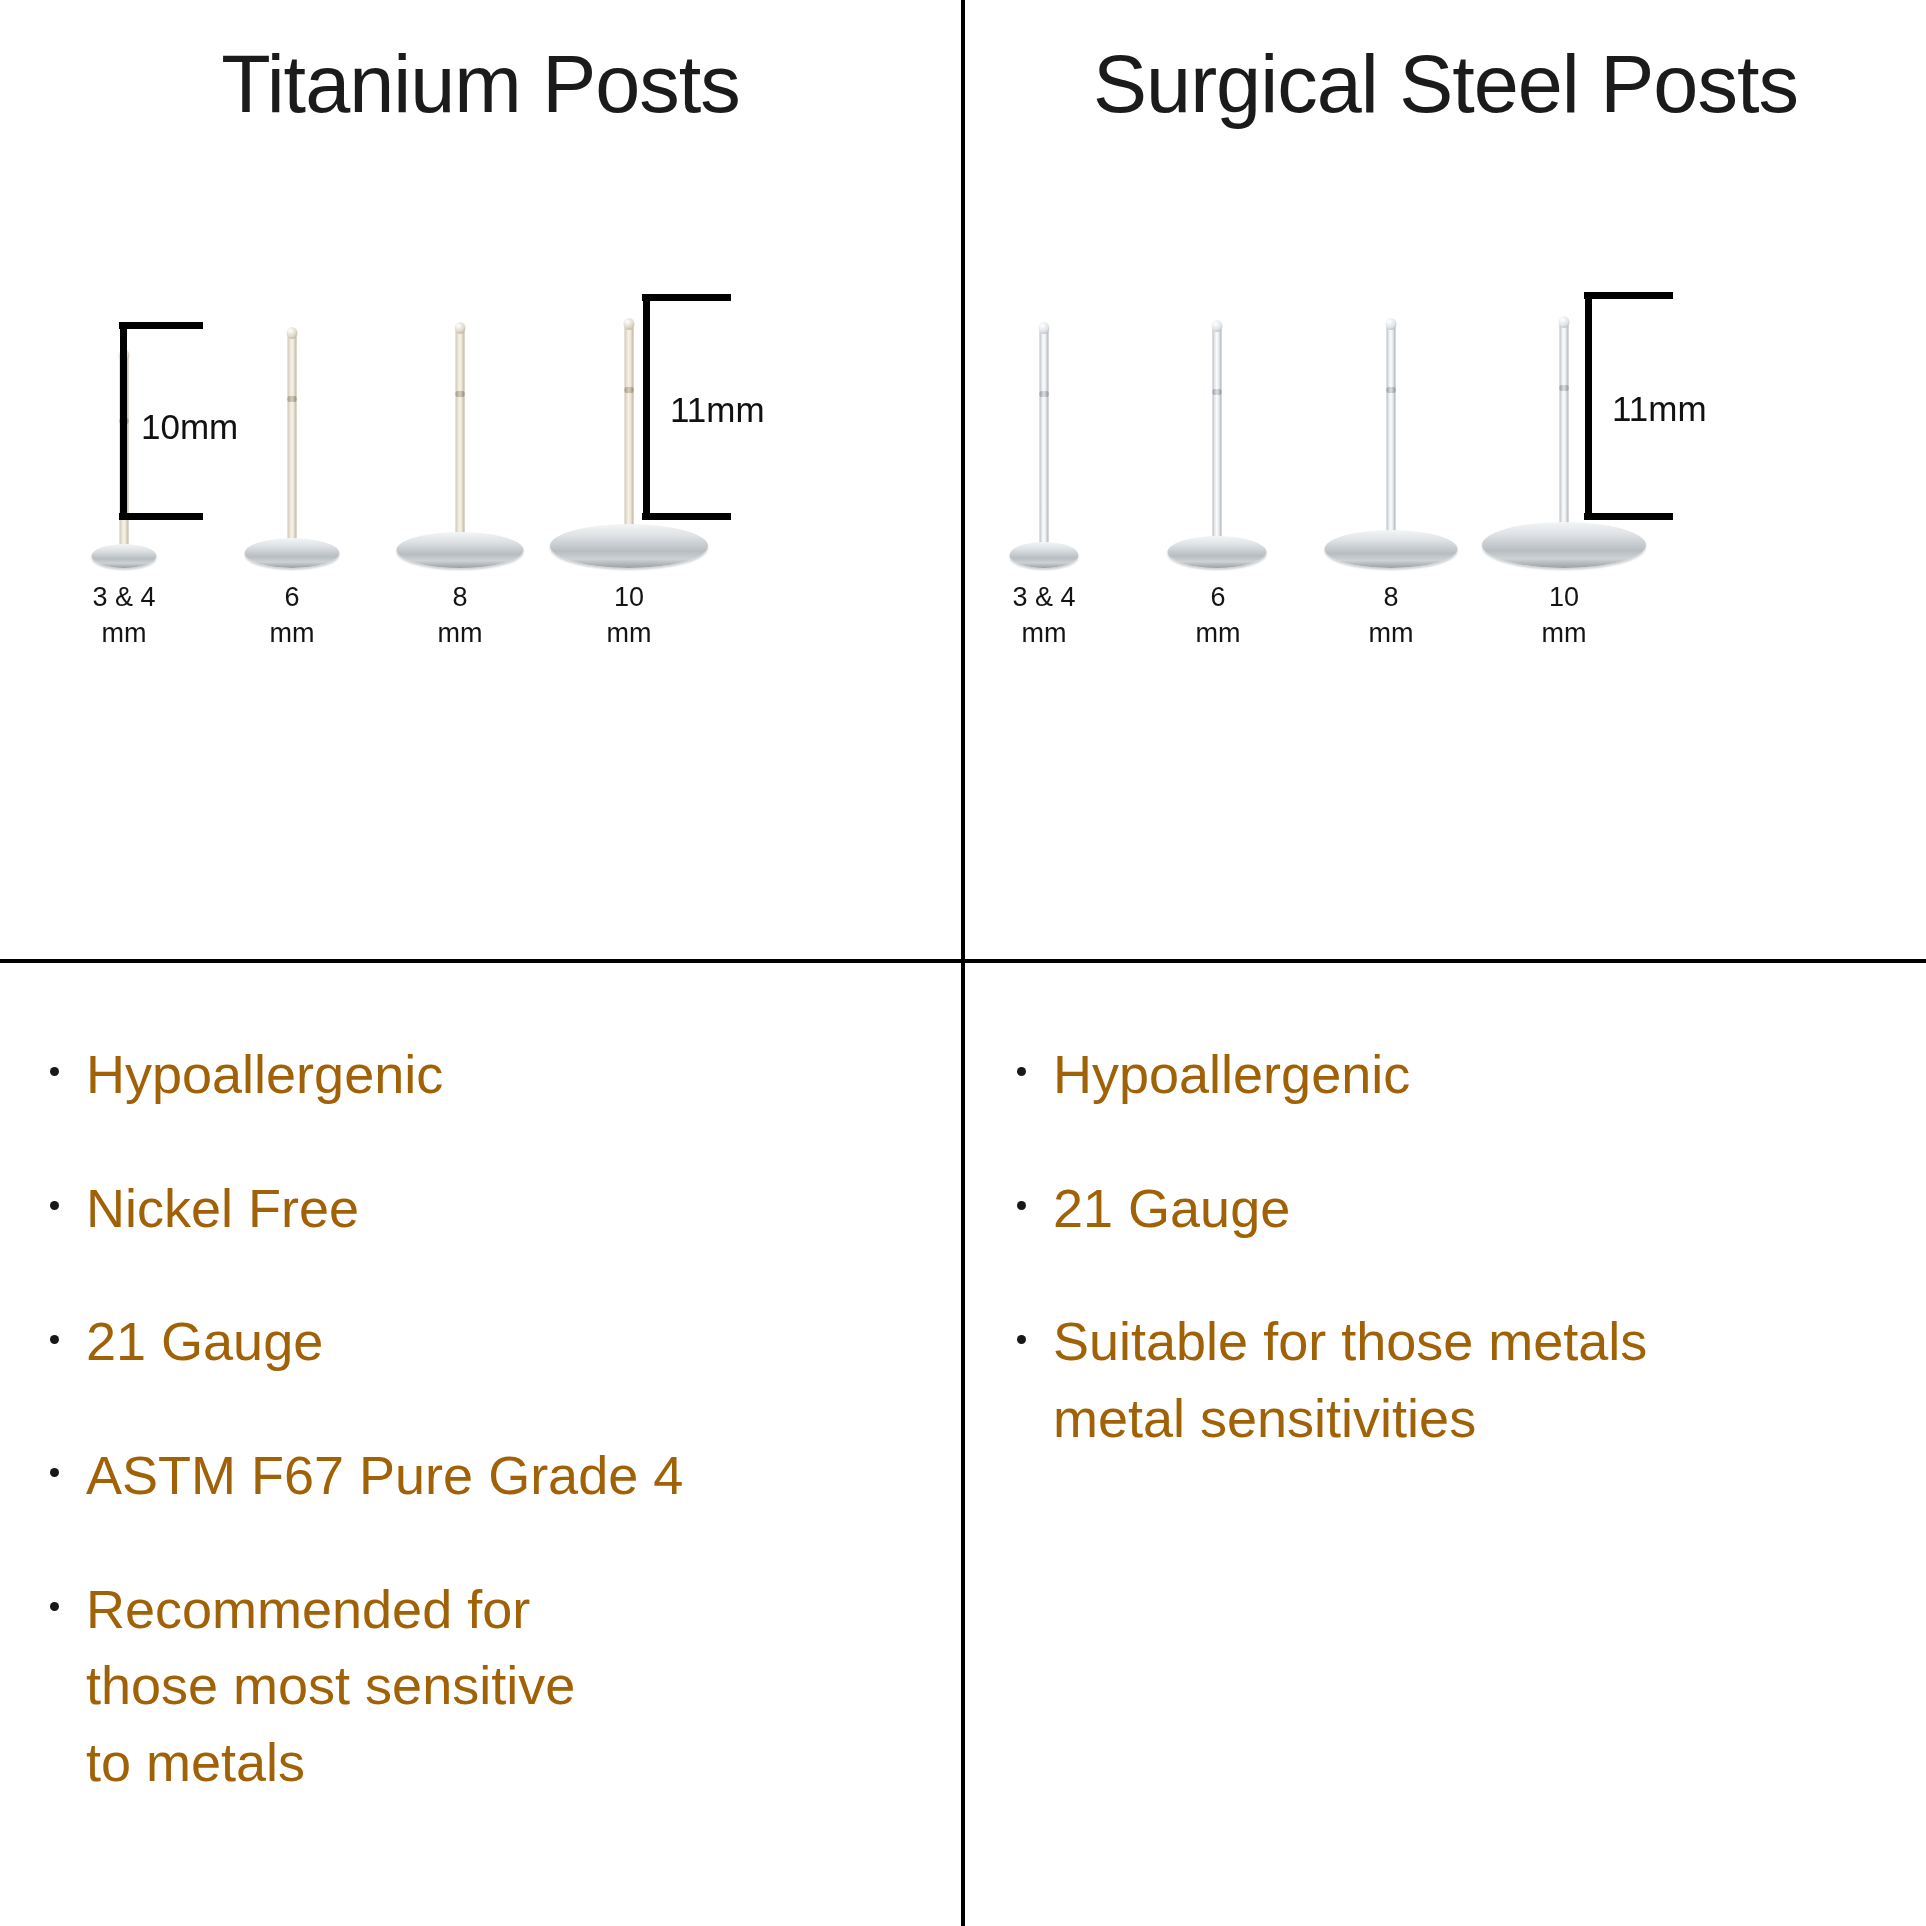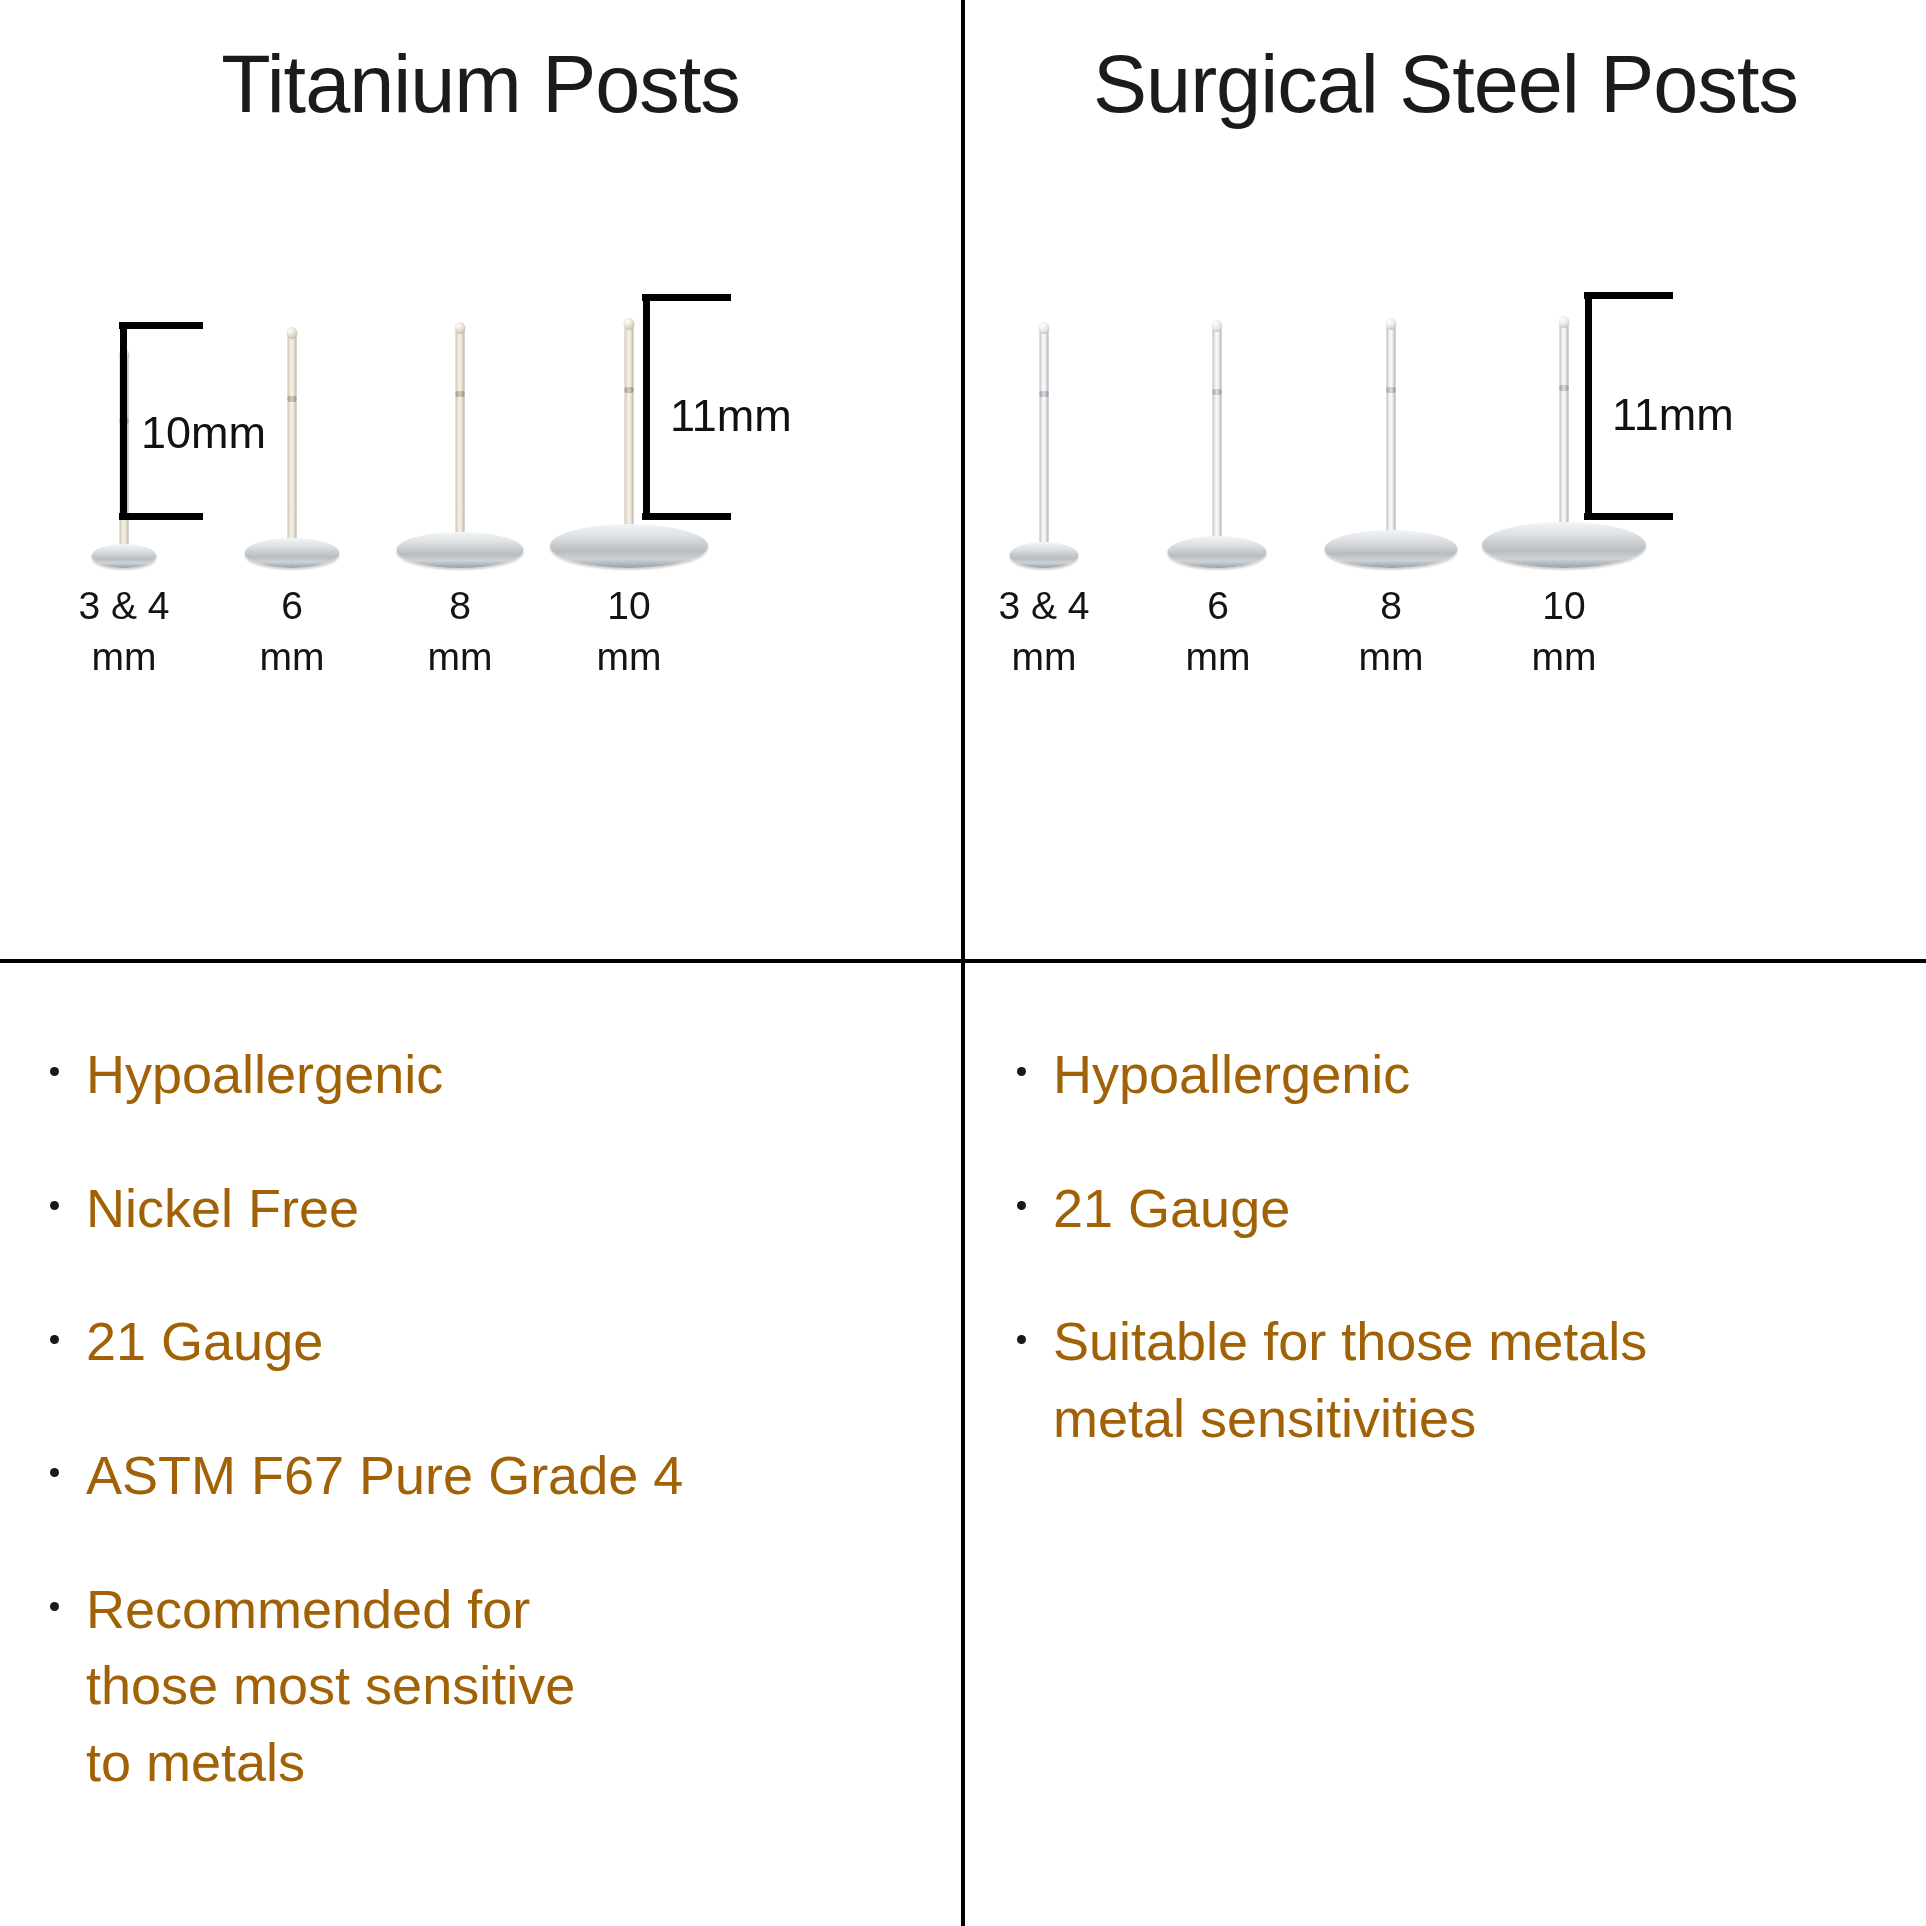--- a/index.html
+++ b/index.html
@@ -172,7 +172,7 @@
   }
   .bracket .bracket-label {
     position: absolute;
-    font-size: 45px;
+    font-size: 35px;
     color: #111111;
     white-space: nowrap;
     font-family: "Liberation Sans", sans-serif;

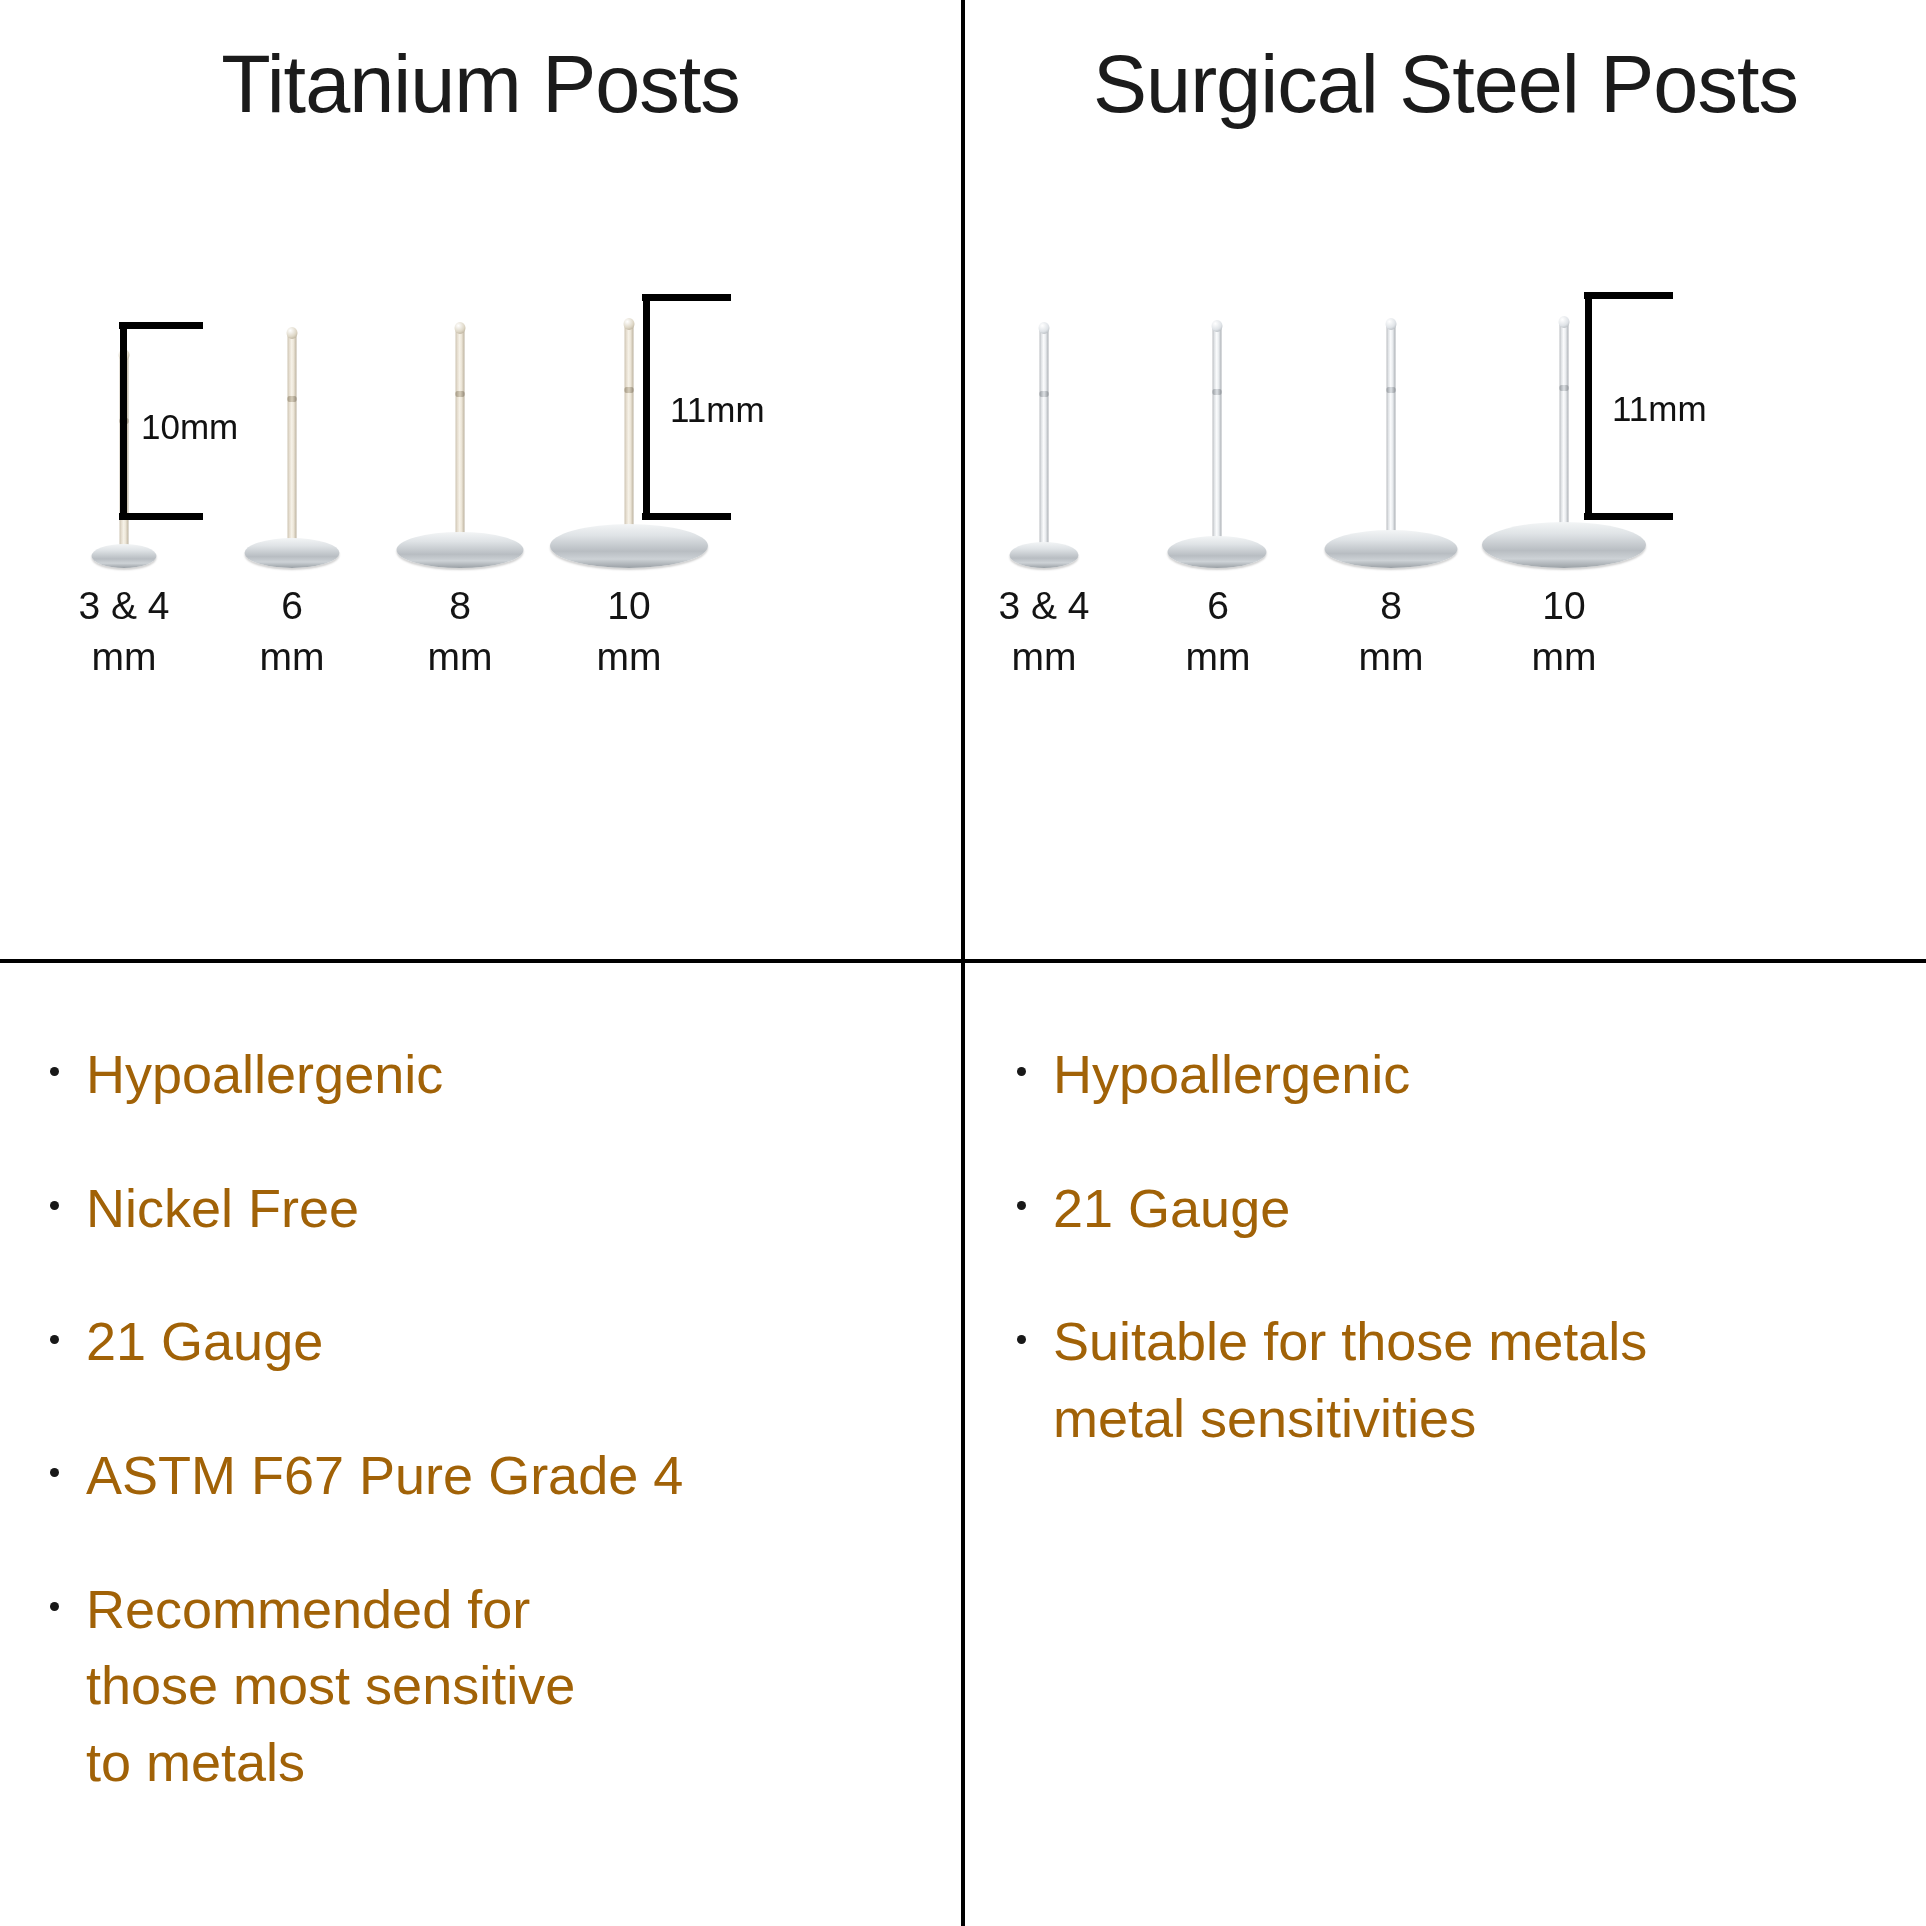--- a/index.html
+++ b/index.html
@@ -190,7 +190,7 @@
     position: absolute;
     width: 218px;
     text-align: center;
-    font-size: 39px;
+    font-size: 27px;
     line-height: 1.32;
     color: #141414;
     font-family: "Liberation Sans", sans-serif;

